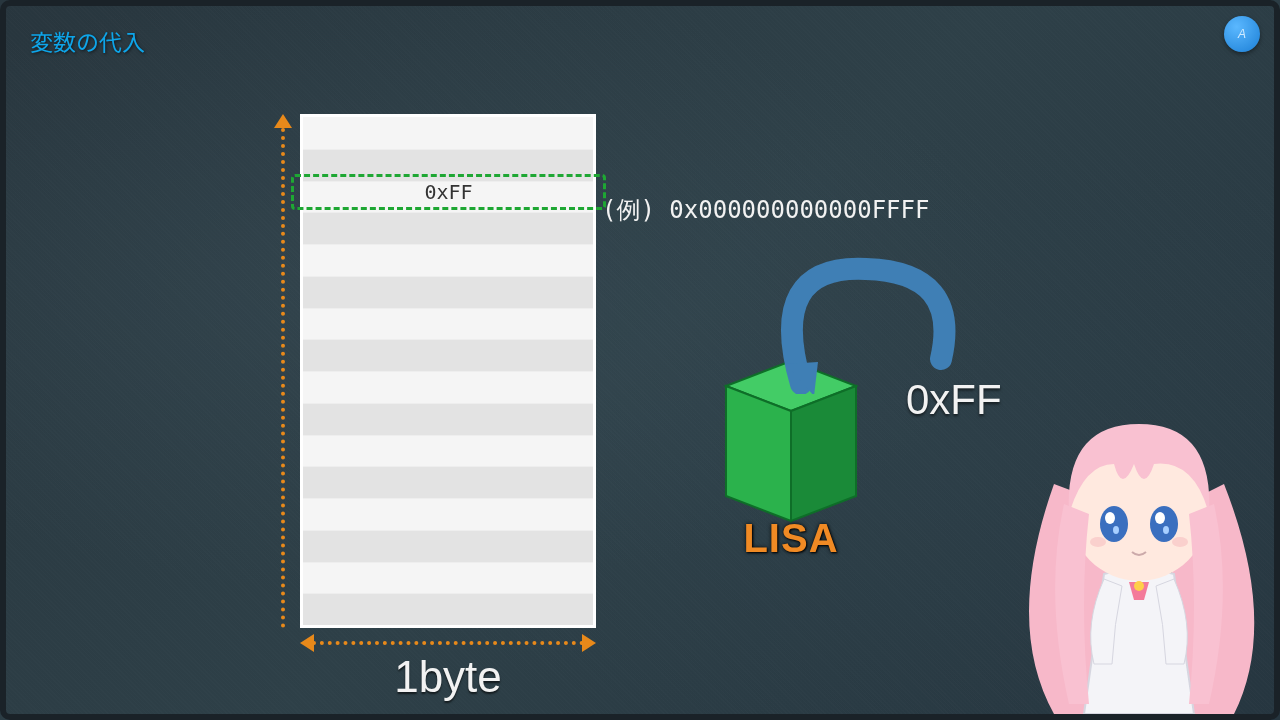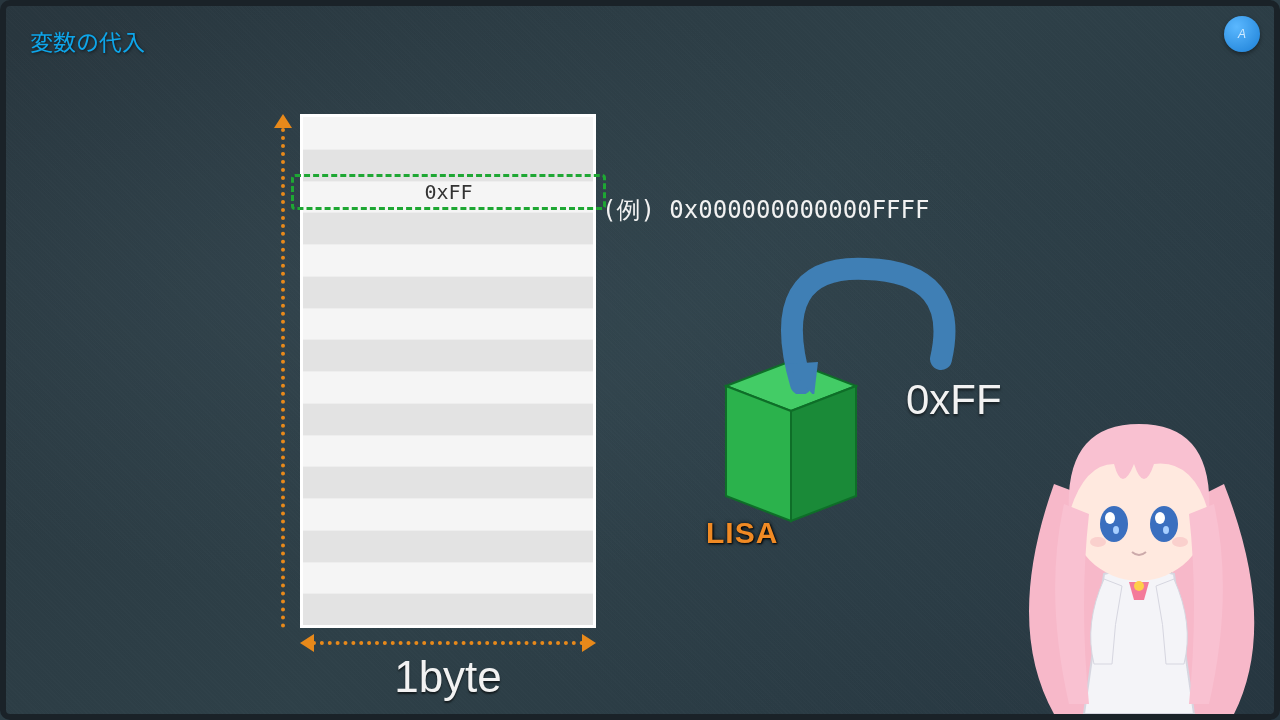--- a/index.html
+++ b/index.html
@@ -175,8 +175,9 @@
     left: 700px;
     top: 510px;
     width: 170px;
+    text-align: center;
     color: #f08a24;
-    font-size: 30px;
+    font-size: 40px;
     font-weight: 700;
     text-shadow: 0 0 4px rgba(0,0,0,0.8), 1px 1px 2px rgba(0,0,0,0.9);
     letter-spacing: 1px;

